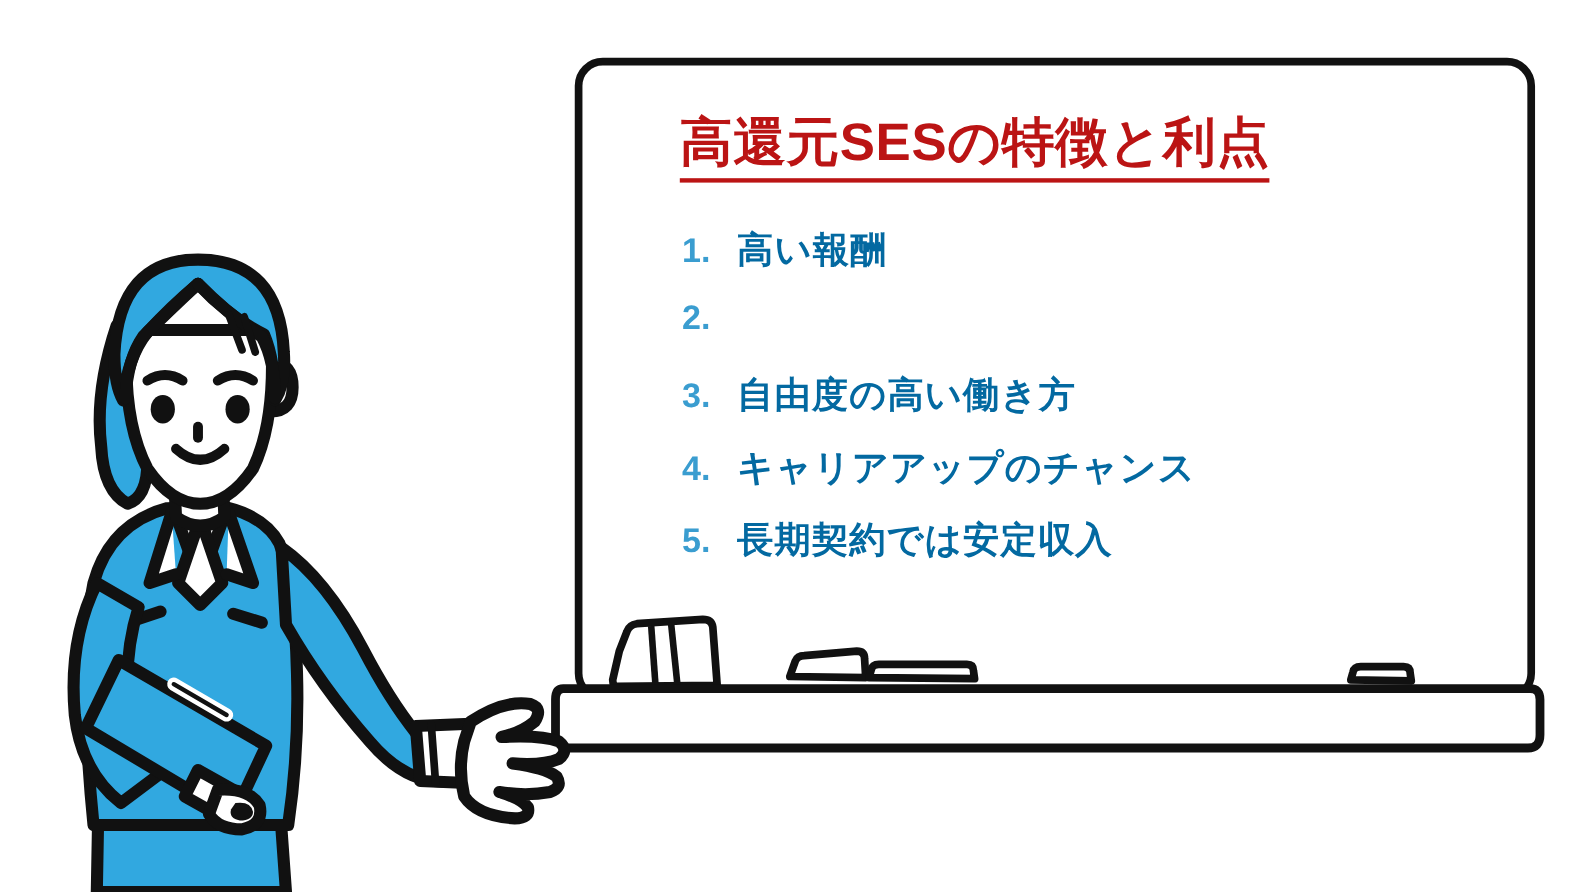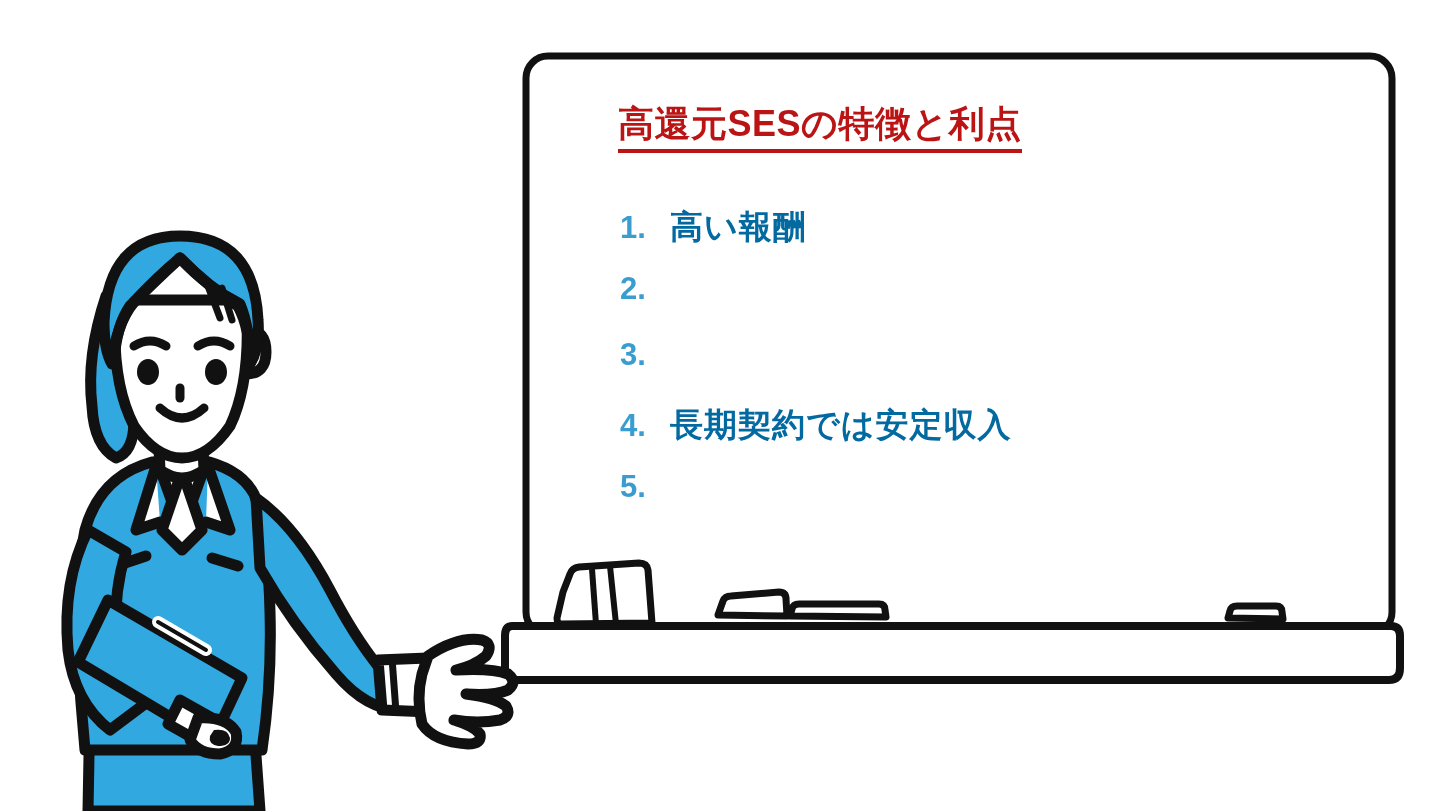--- a/index.html
+++ b/index.html
@@ -45,7 +45,7 @@
     position: absolute;
     left: 78px;
     top: 64px;
-    font-size: 36px;
+    font-size: 48px;
     font-weight: bold;
     letter-spacing: 0.5px;
     color: #bb1414;

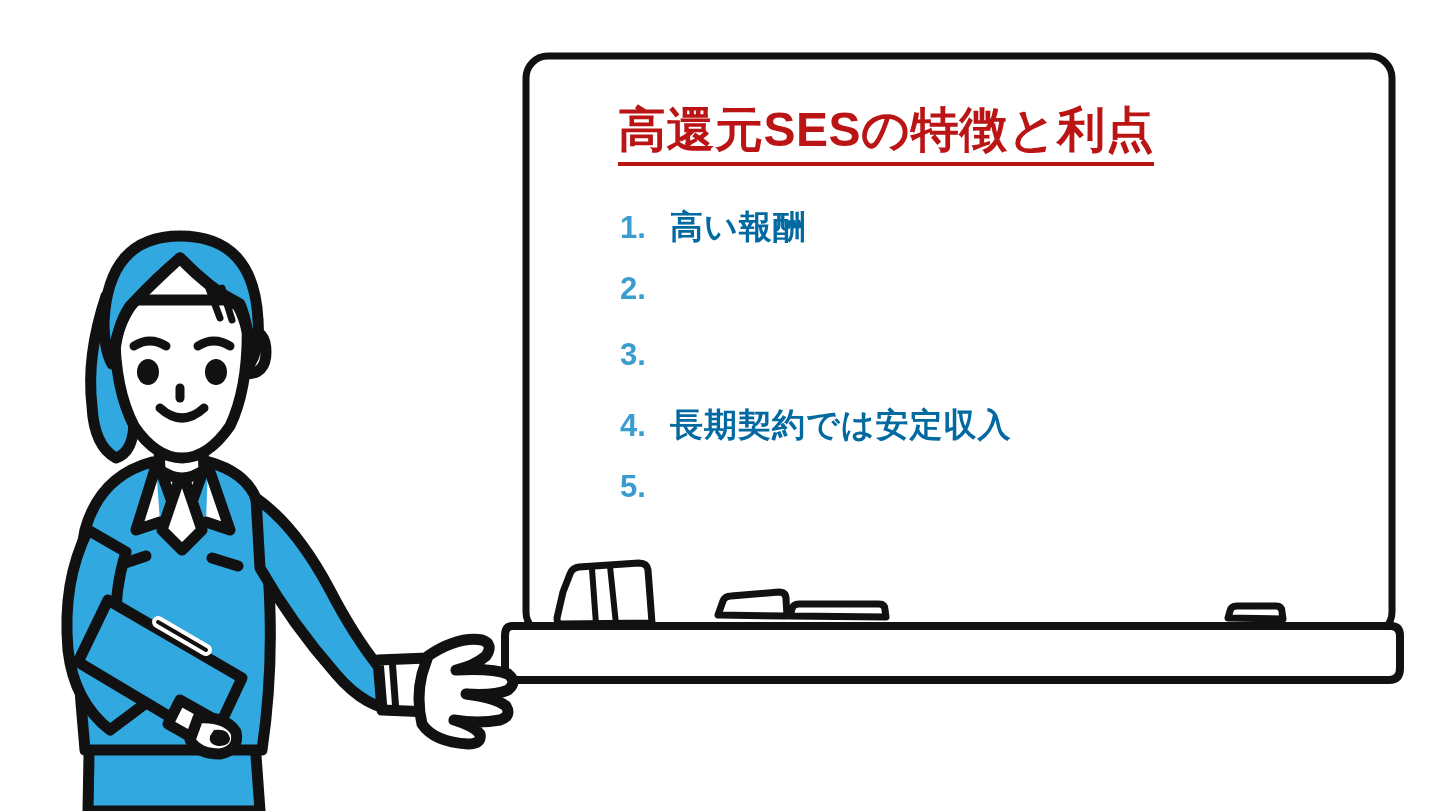--- a/index.html
+++ b/index.html
@@ -140,6 +140,7 @@
       </li>
       <li class="board-list-item">
         <span class="board-list-num">3.</span>
+        <span class="board-list-label">自由度の高い働き方</span>
       </li>
       <li class="board-list-item">
         <span class="board-list-num">4.</span>

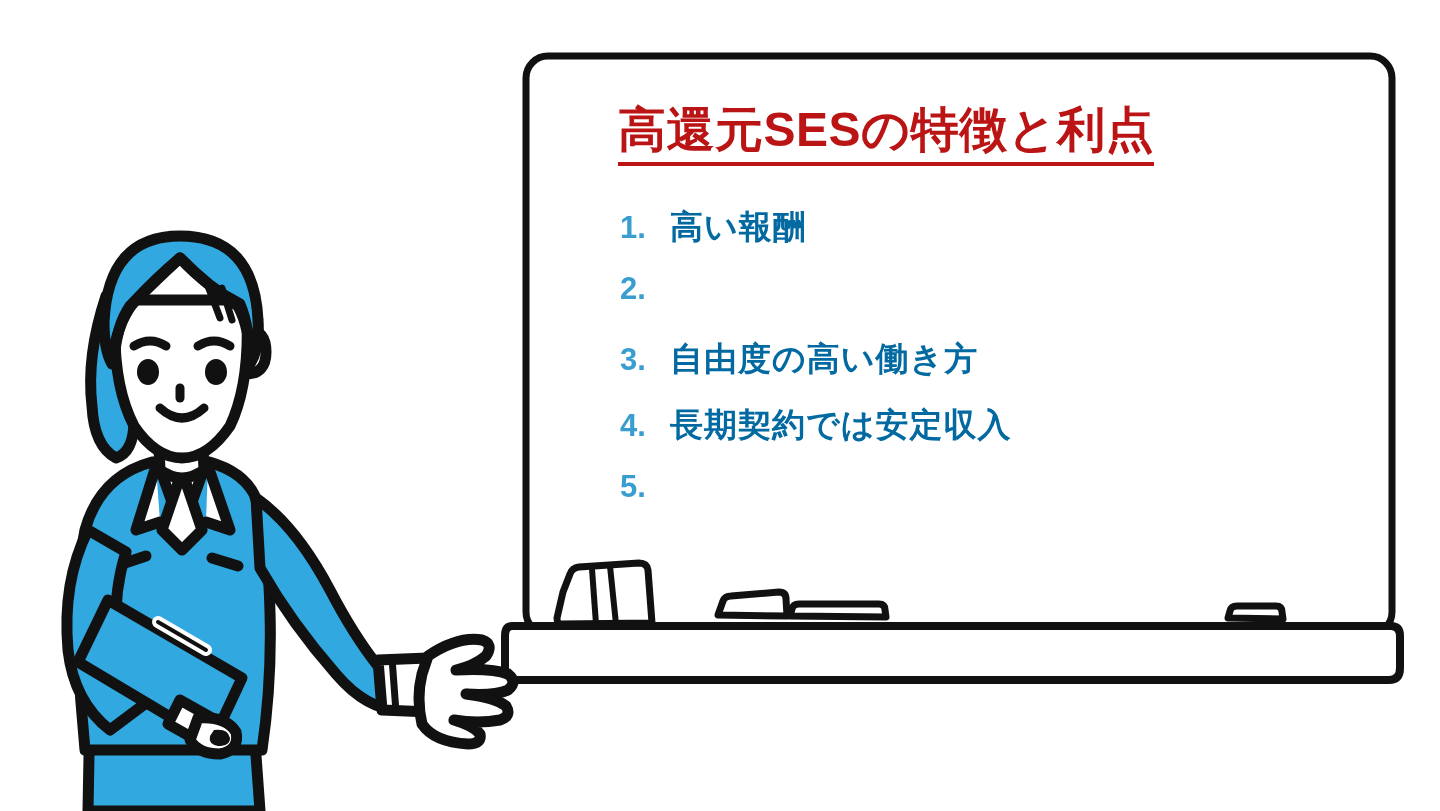--- a/index.html
+++ b/index.html
@@ -144,7 +144,7 @@
       </li>
       <li class="board-list-item">
         <span class="board-list-num">4.</span>
-        <span class="board-list-label">長期契約では安定収入</span>
+        <span class="board-list-label">キャリアアップのチャンス</span>
       </li>
       <li class="board-list-item">
         <span class="board-list-num">5.</span>

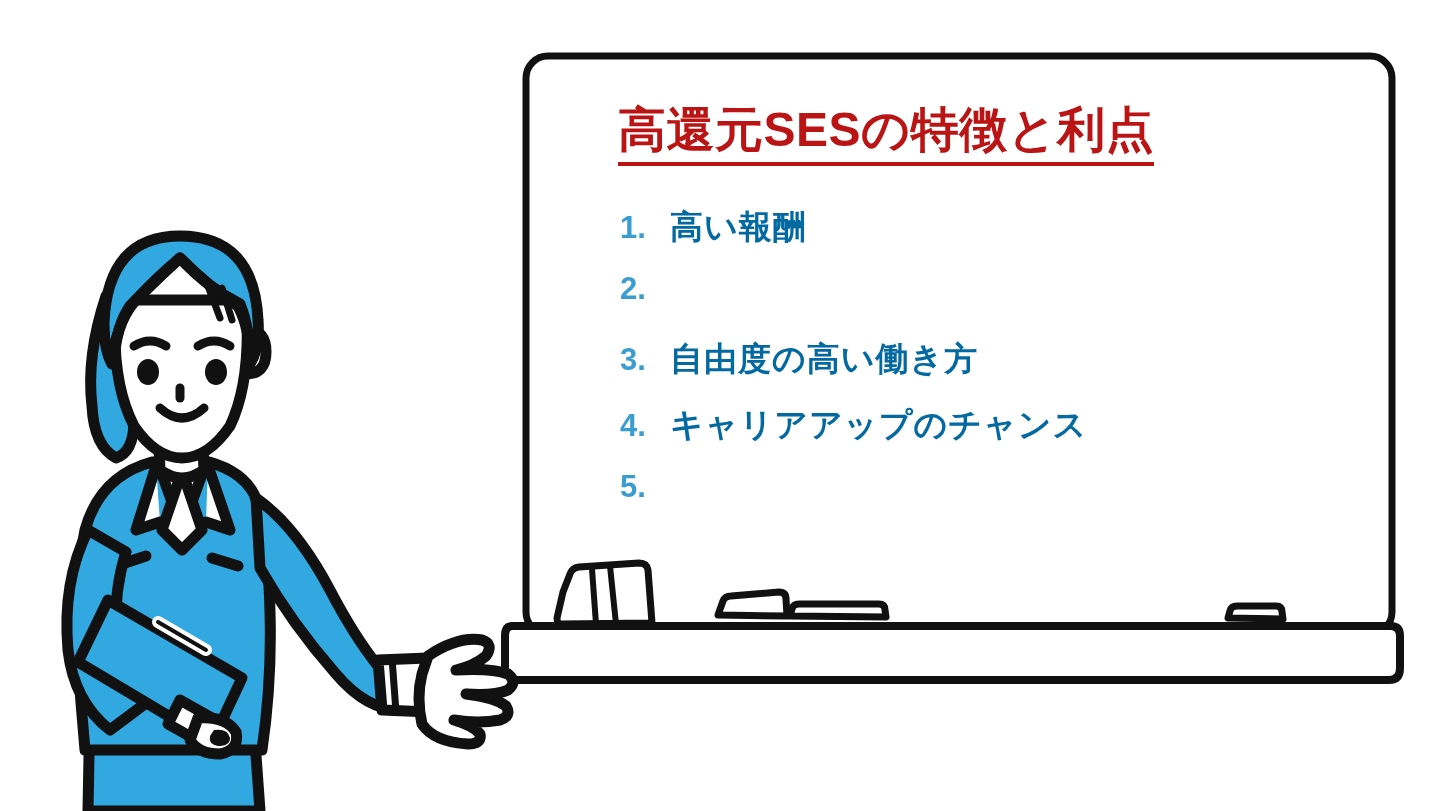--- a/index.html
+++ b/index.html
@@ -148,6 +148,7 @@
       </li>
       <li class="board-list-item">
         <span class="board-list-num">5.</span>
+        <span class="board-list-label">長期契約では安定収入</span>
       </li>
     </ul>
   </div>

